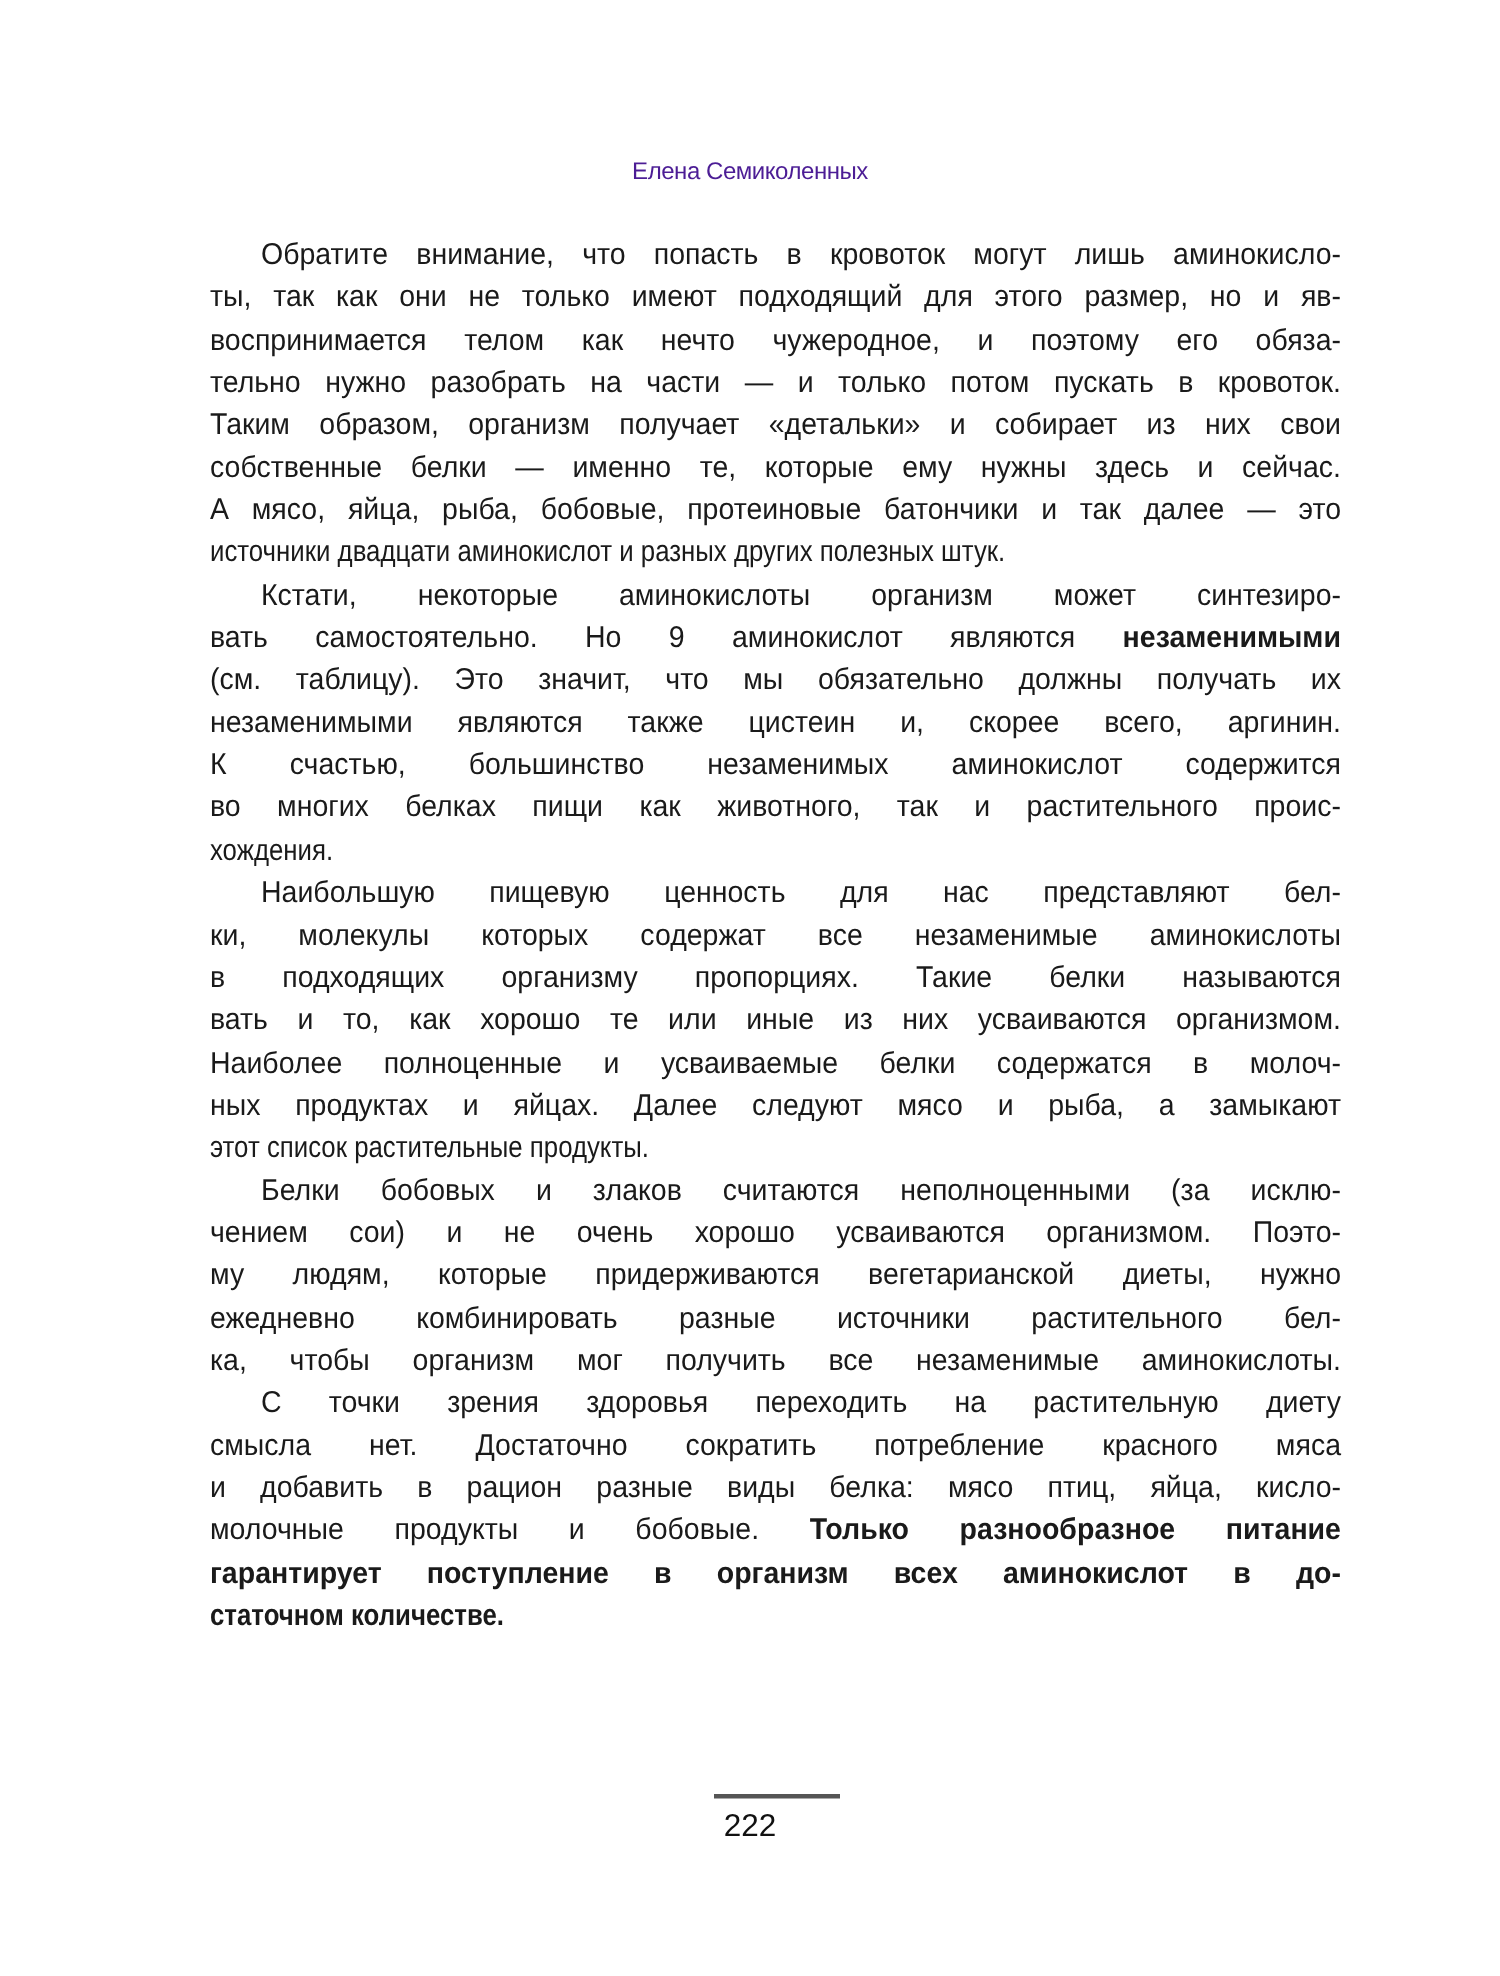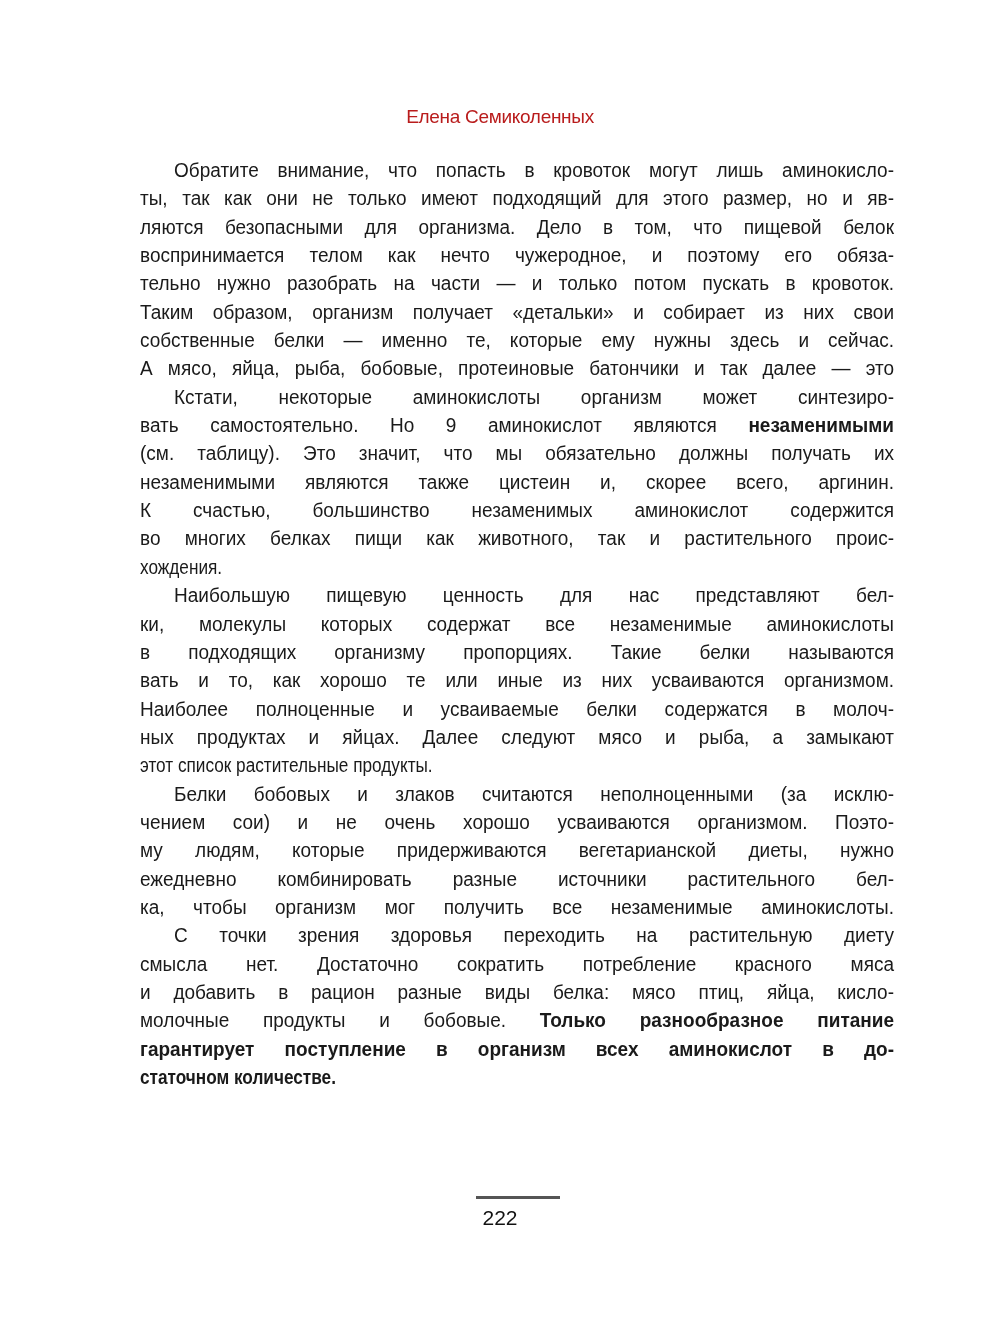--- a/index.html
+++ b/index.html
@@ -4,7 +4,7 @@
 <style>
   html, body { margin: 0; padding: 0; background: #ffffff; }
   body { width: 1000px; height: 1317px; position: relative; overflow: hidden; font-family: "Liberation Sans", sans-serif; color: #1a1a1a; }
-  .running-head { position: absolute; top: 106px; left: 0; width: 1000px; text-align: center; font-size: 19px; color: #b91c1c; letter-spacing: -0.3px; }
+  .running-head { position: absolute; top: 106px; left: 0; width: 1000px; text-align: center; font-size: 16px; color: #4c1d95; letter-spacing: -0.3px; }
   .text-block { position: absolute; left: 140px; top: 156px; width: 754px; }
   .line { height: 28.35px; line-height: 28.35px; font-size: 20px; white-space: nowrap; position: relative; }
   .line .inner { display: inline-block; transform-origin: left center; }

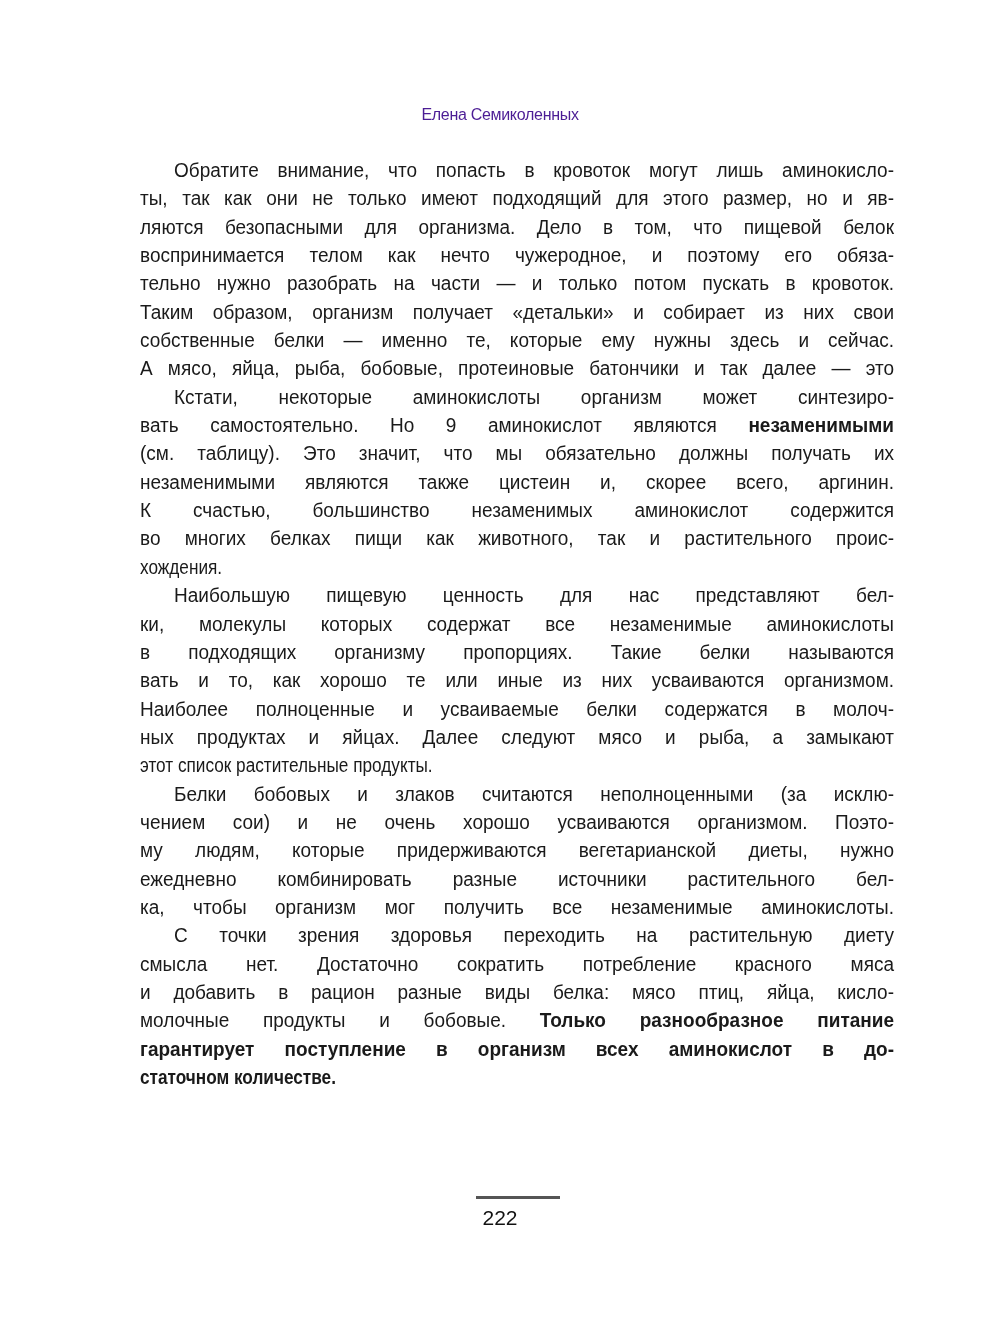--- a/index.html
+++ b/index.html
@@ -24,7 +24,6 @@
   <div>
     <div class="line just indent"><span class="inner" style="width: 757.895px; text-align: justify; text-align-last: justify; transform: scaleX(0.95);">Обратите внимание, что попасть в кровоток могут лишь аминокисло-</span></div>
     <div class="line just"><span class="inner" style="width: 793.684px; text-align: justify; text-align-last: justify; transform: scaleX(0.95);">ты, так как они не только имеют подходящий для этого размер, но и яв-</span></div>
-    <div class="line just"><span class="inner" style="width: 793.684px; text-align: justify; text-align-last: justify; transform: scaleX(0.95);">ляются безопасными для организма. Дело в том, что пищевой белок</span></div>
     <div class="line just"><span class="inner" style="width: 793.684px; text-align: justify; text-align-last: justify; transform: scaleX(0.95);">воспринимается телом как нечто чужеродное, и поэтому его обяза-</span></div>
     <div class="line just"><span class="inner" style="width: 793.684px; text-align: justify; text-align-last: justify; transform: scaleX(0.95);">тельно нужно разобрать на части — и только потом пускать в кровоток.</span></div>
     <div class="line just"><span class="inner" style="width: 793.684px; text-align: justify; text-align-last: justify; transform: scaleX(0.95);">Таким образом, организм получает «детальки» и собирает из них свои</span></div>

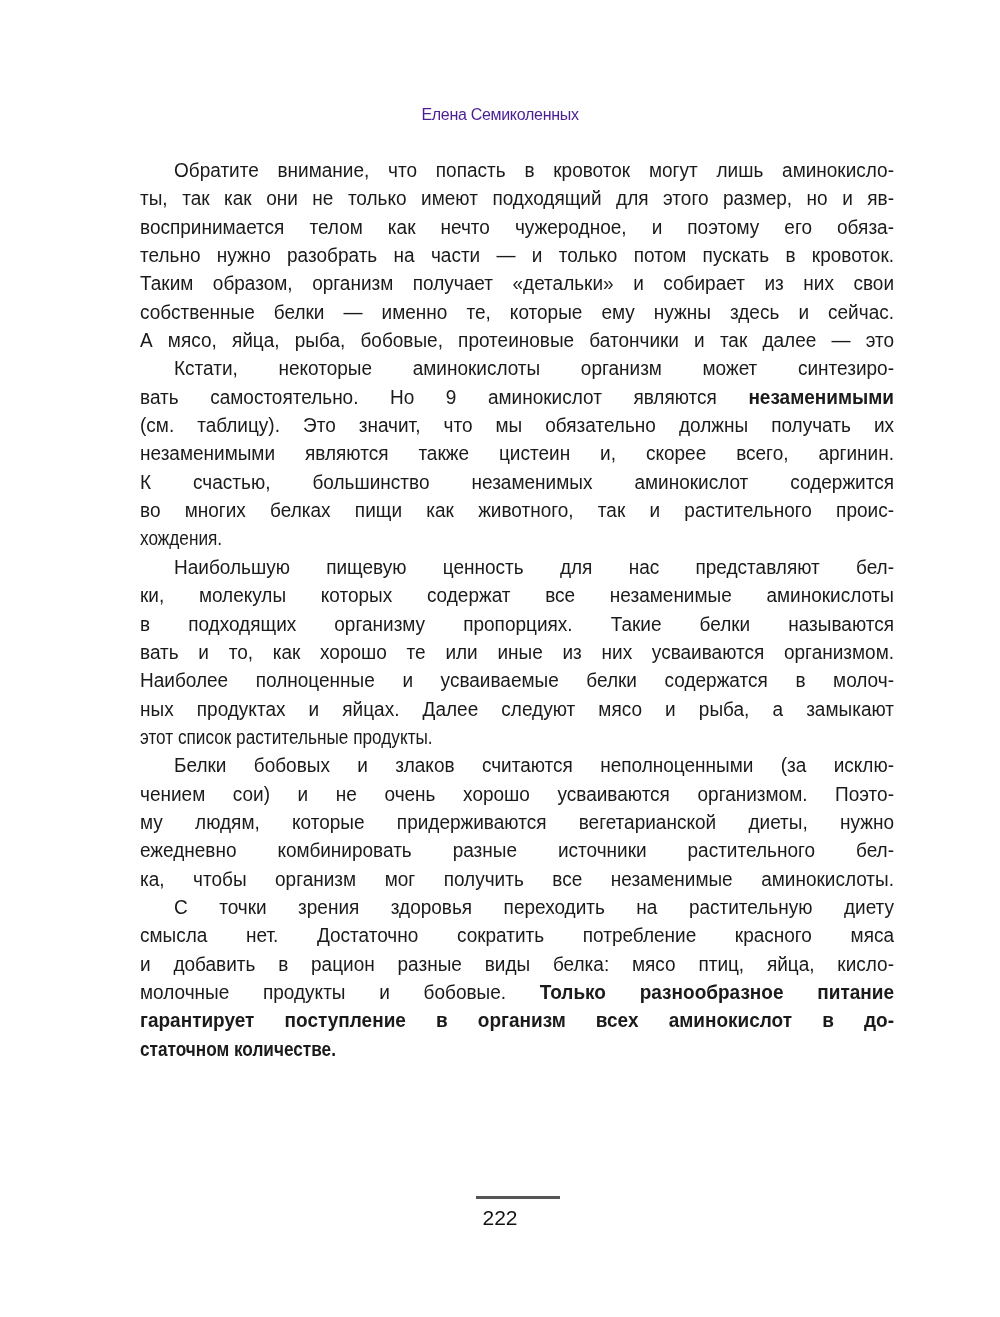--- a/index.html
+++ b/index.html
@@ -29,6 +29,7 @@
     <div class="line just"><span class="inner" style="width: 793.684px; text-align: justify; text-align-last: justify; transform: scaleX(0.95);">Таким образом, организм получает «детальки» и собирает из них свои</span></div>
     <div class="line just"><span class="inner" style="width: 793.684px; text-align: justify; text-align-last: justify; transform: scaleX(0.95);">собственные белки — именно те, которые ему нужны здесь и сейчас.</span></div>
     <div class="line just"><span class="inner" style="width: 793.684px; text-align: justify; text-align-last: justify; transform: scaleX(0.95);">А мясо, яйца, рыба, бобовые, протеиновые батончики и так далее — это</span></div>
+    <div class="line"><span class="inner" style="width: auto; transform: scaleX(0.86);">источники двадцати аминокислот и разных других полезных штук.</span></div>
   </div>
 
   <div>

